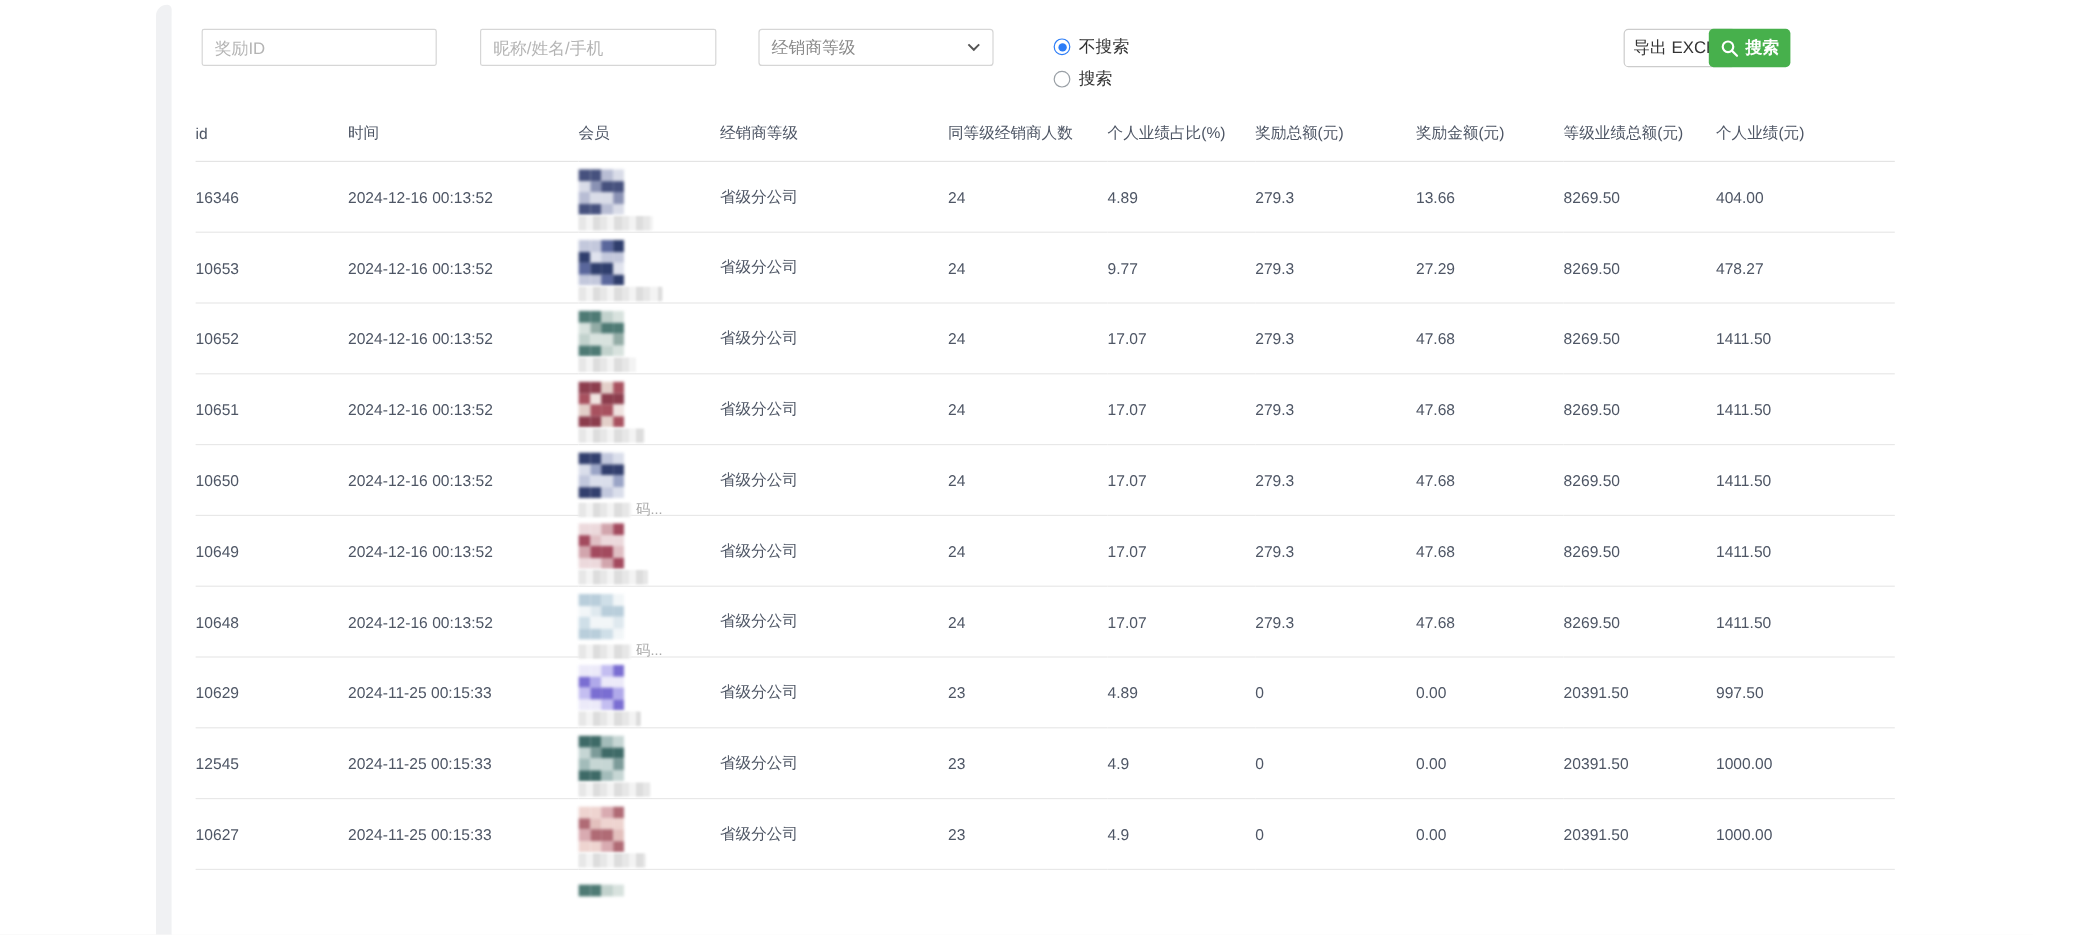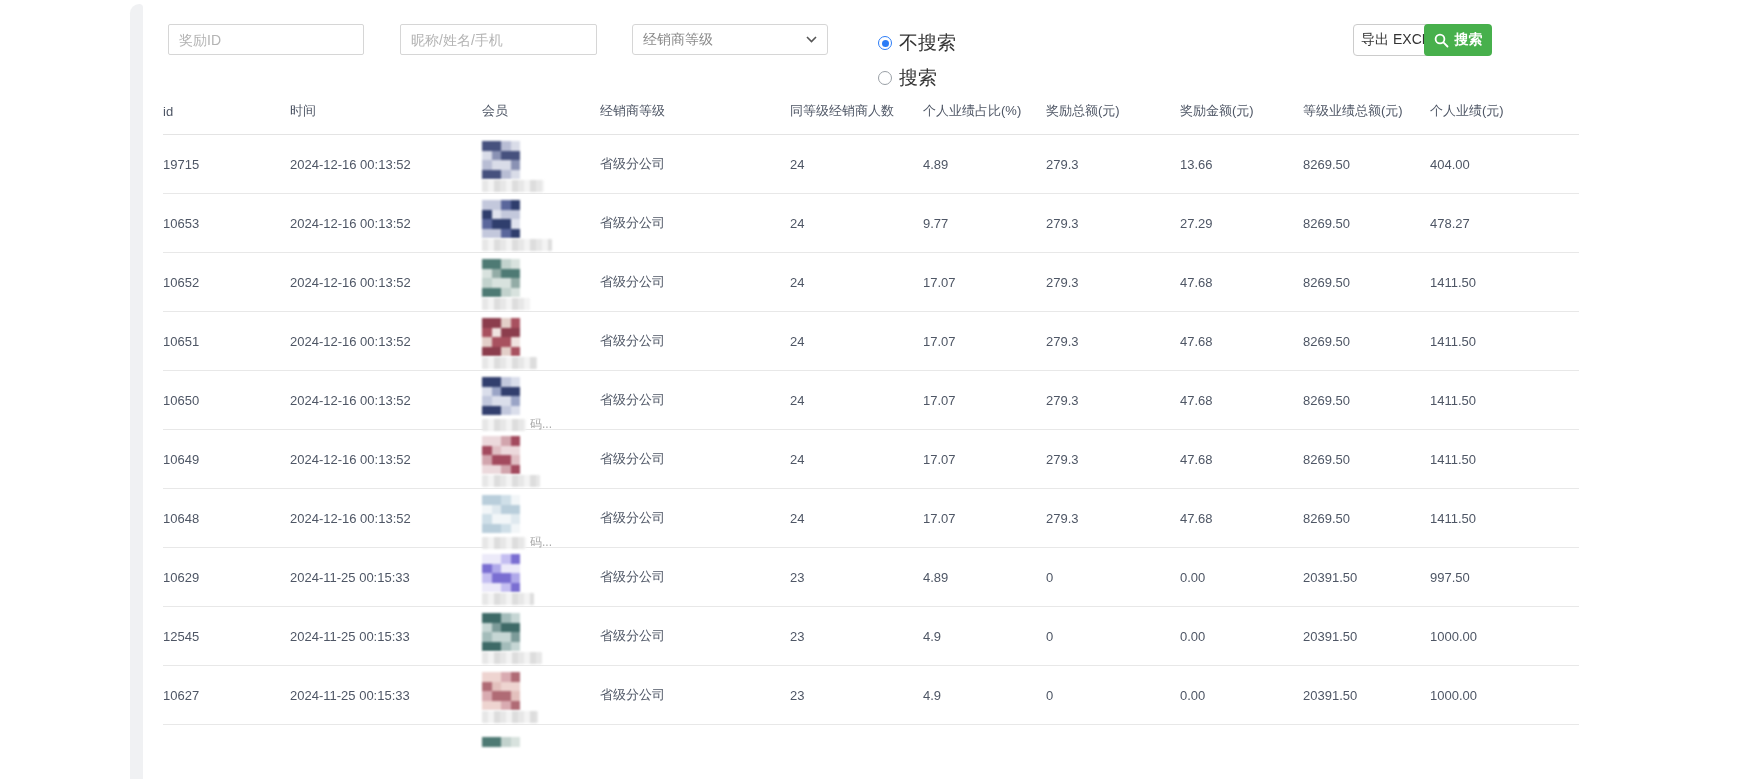--- a/index.html
+++ b/index.html
@@ -39,7 +39,7 @@
   .radio.checked { border-color:#2b7cf7; }
   .radio.checked::after { content:""; position:absolute; left:2.5px; top:2.5px; width:7px; height:7px;
     border-radius:50%; background:#2b7cf7; }
-  .radio-label { font-size:19px; color:#333; }
+  .radio-label { font-size:14px; color:#333; }
   .date-btn { border:none; border-radius:4px; color:#fff; font-size:14px; font-weight:bold;
     display:flex; align-items:center; justify-content:center; gap:8px; cursor:pointer; }
   .export-btn { background:#fff; border:1px solid #ccc; border-radius:4px; font-size:14px;

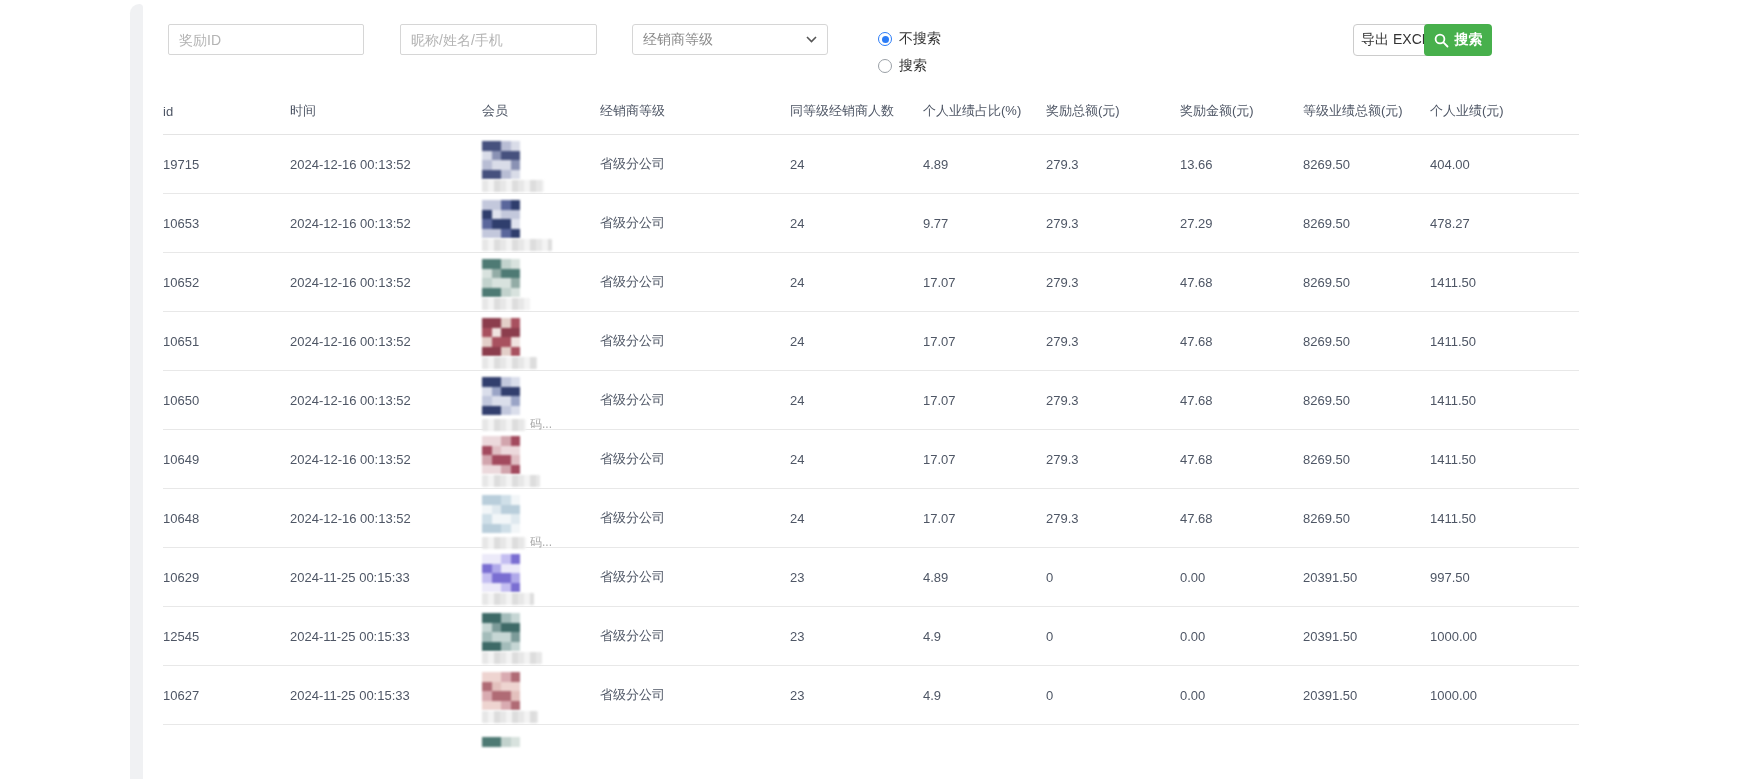--- a/index.html
+++ b/index.html
@@ -136,7 +136,7 @@
         </thead>
       <tbody id="tbody">
           <tr>
-            <td>19715</td>
+            <td>16346</td>
             <td>2024-12-16 00:13:52</td>
             <td>
               <div class="member">

